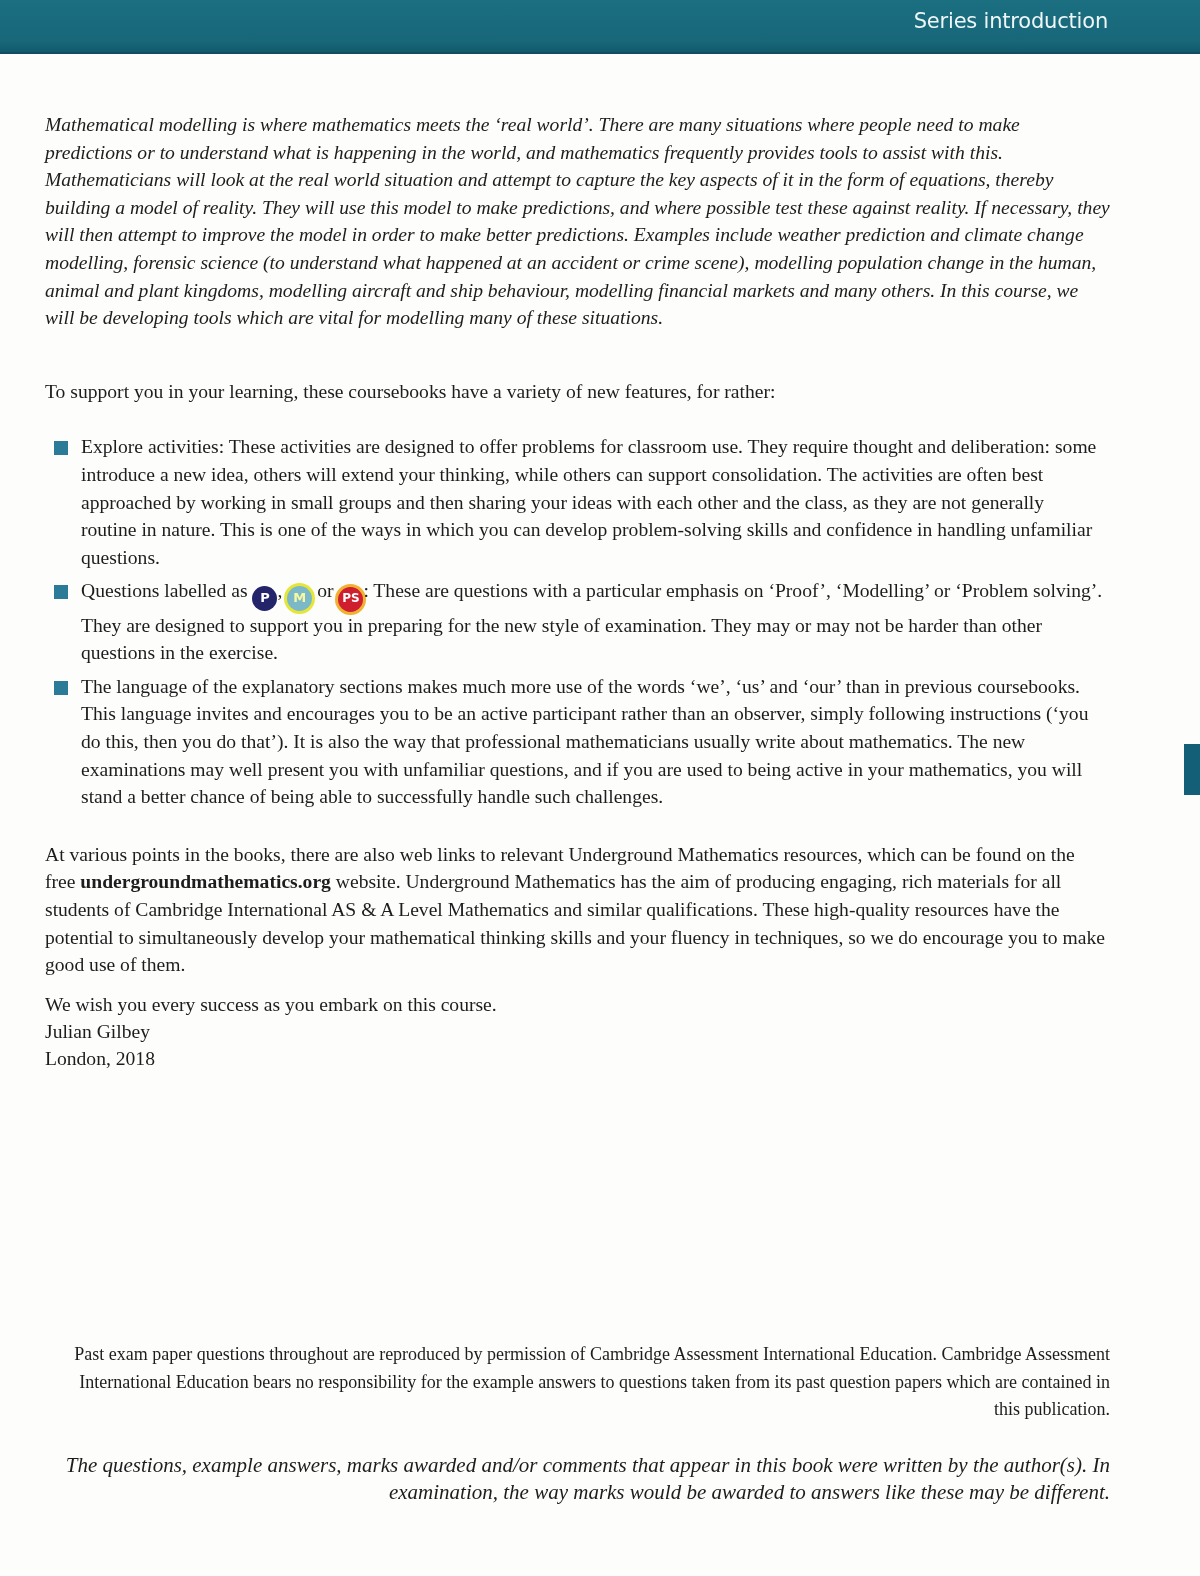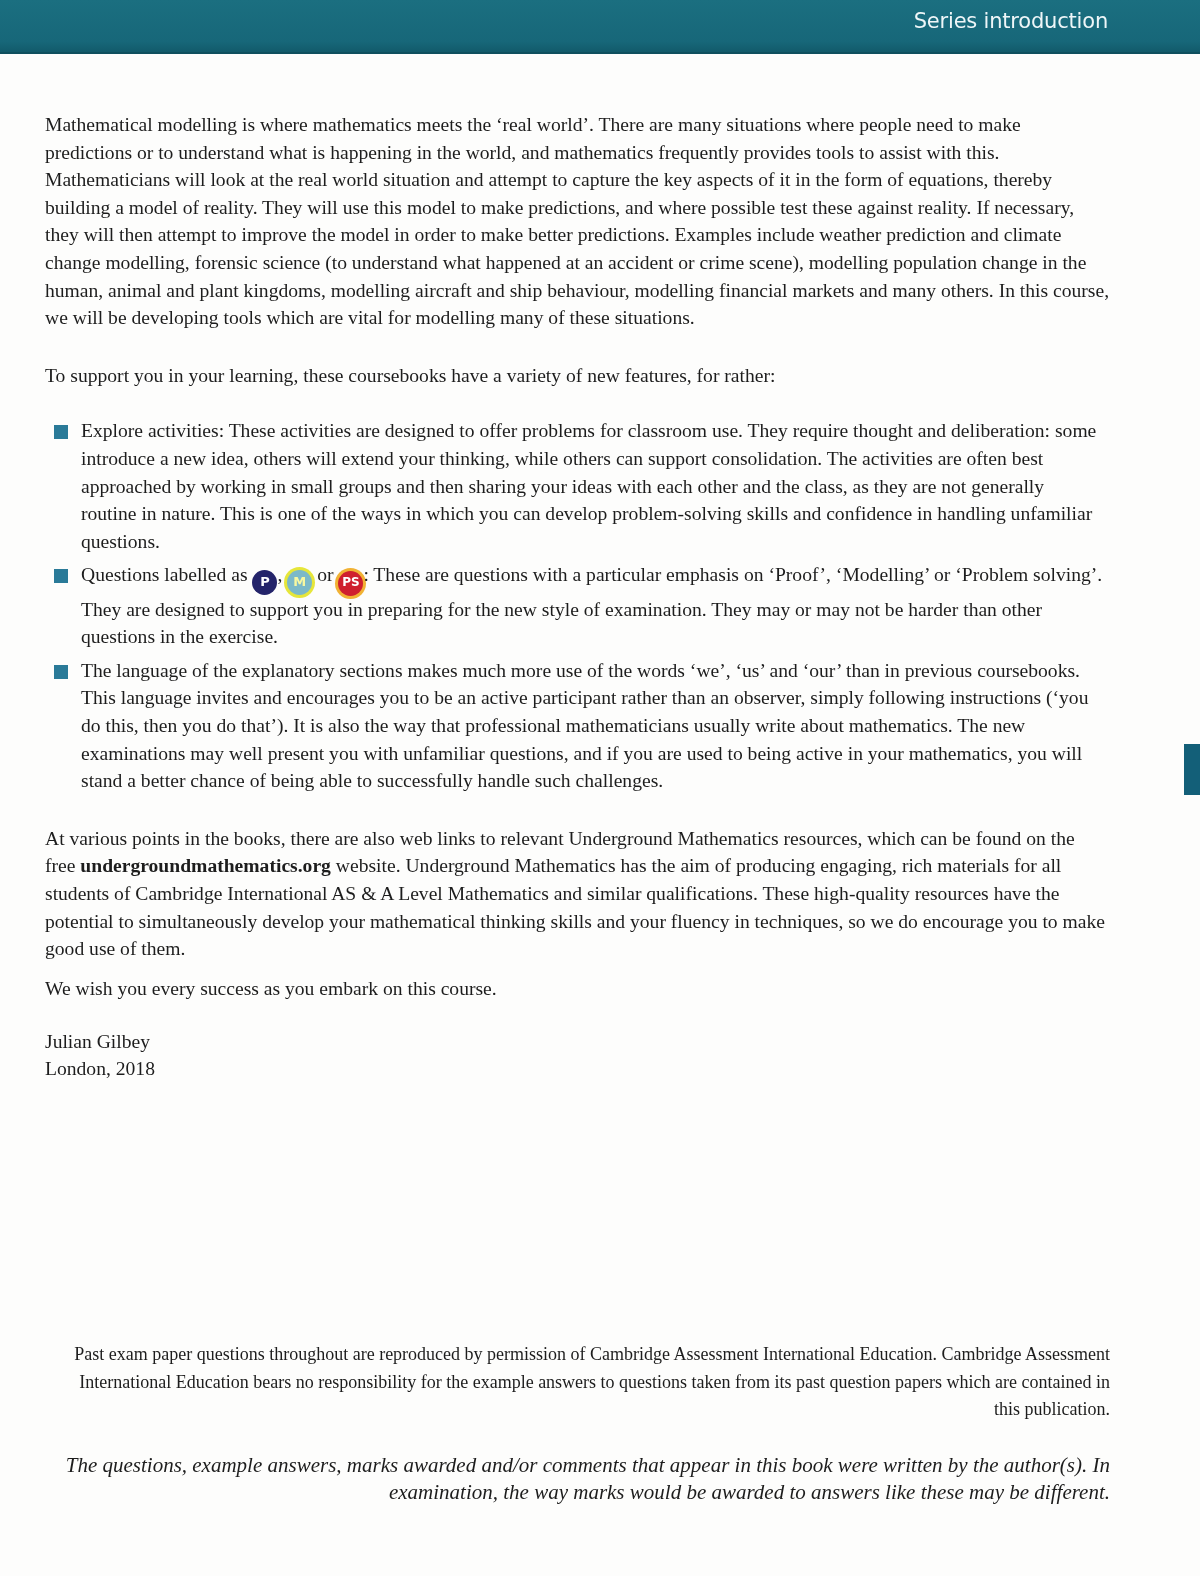--- a/index.html
+++ b/index.html
@@ -33,7 +33,7 @@
     font-size: 19.6px; line-height: 27.6px;
   }
   p { margin: 0; }
-  .para1 { margin-bottom: 30px; }
+  .para1 { margin-bottom: 46px; font-style: italic; }
   .para2 { margin-bottom: 28px; }
   ul.features { list-style: none; margin: 0 0 30px 0; padding: 0; }
   ul.features li {

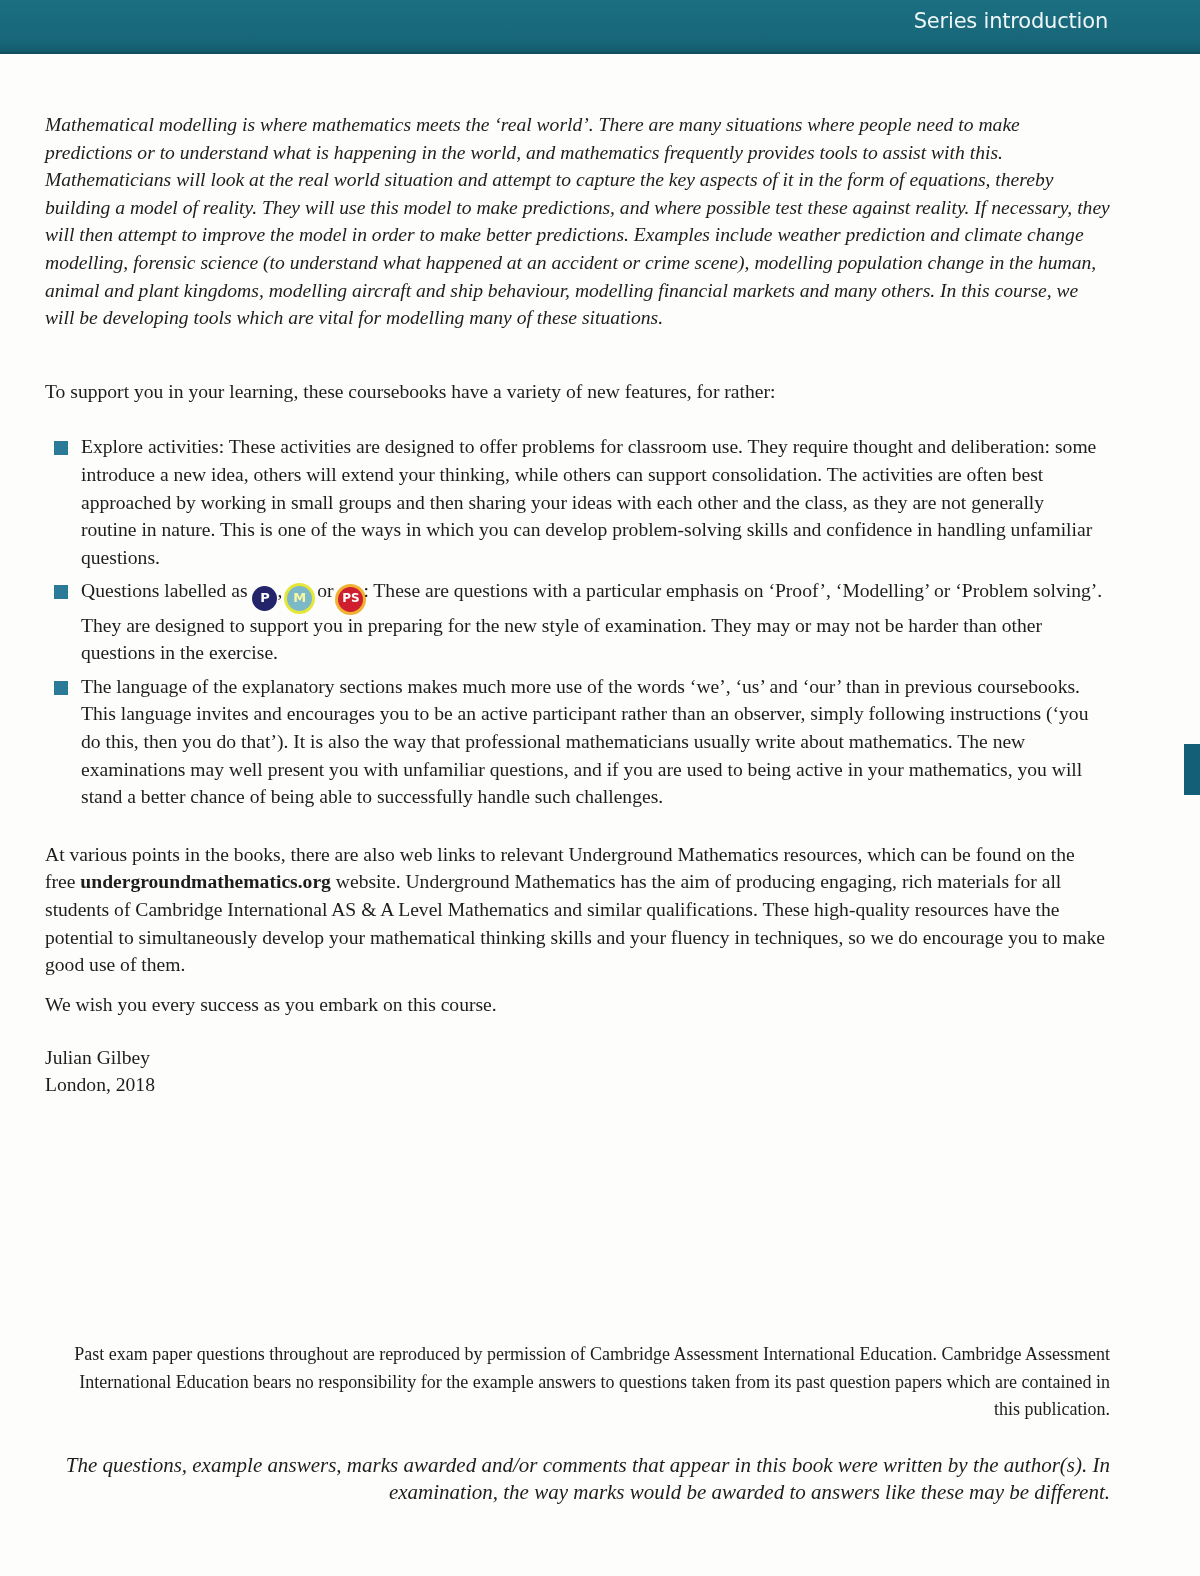--- a/index.html
+++ b/index.html
@@ -54,7 +54,7 @@
   .badge-ps { background: #cf1f2e; box-shadow: 0 0 0 3px #f1b234; font-size: 12px; }
   .para4 { margin-bottom: 12px; }
   b.link { font-weight: bold; }
-  .para5 { margin-bottom: 26px; }
+  .para5 { }
   .signoff { line-height: 27px; }
   .footer-block {
     position: absolute; left: 50px; top: 1341px; width: 1060px;

